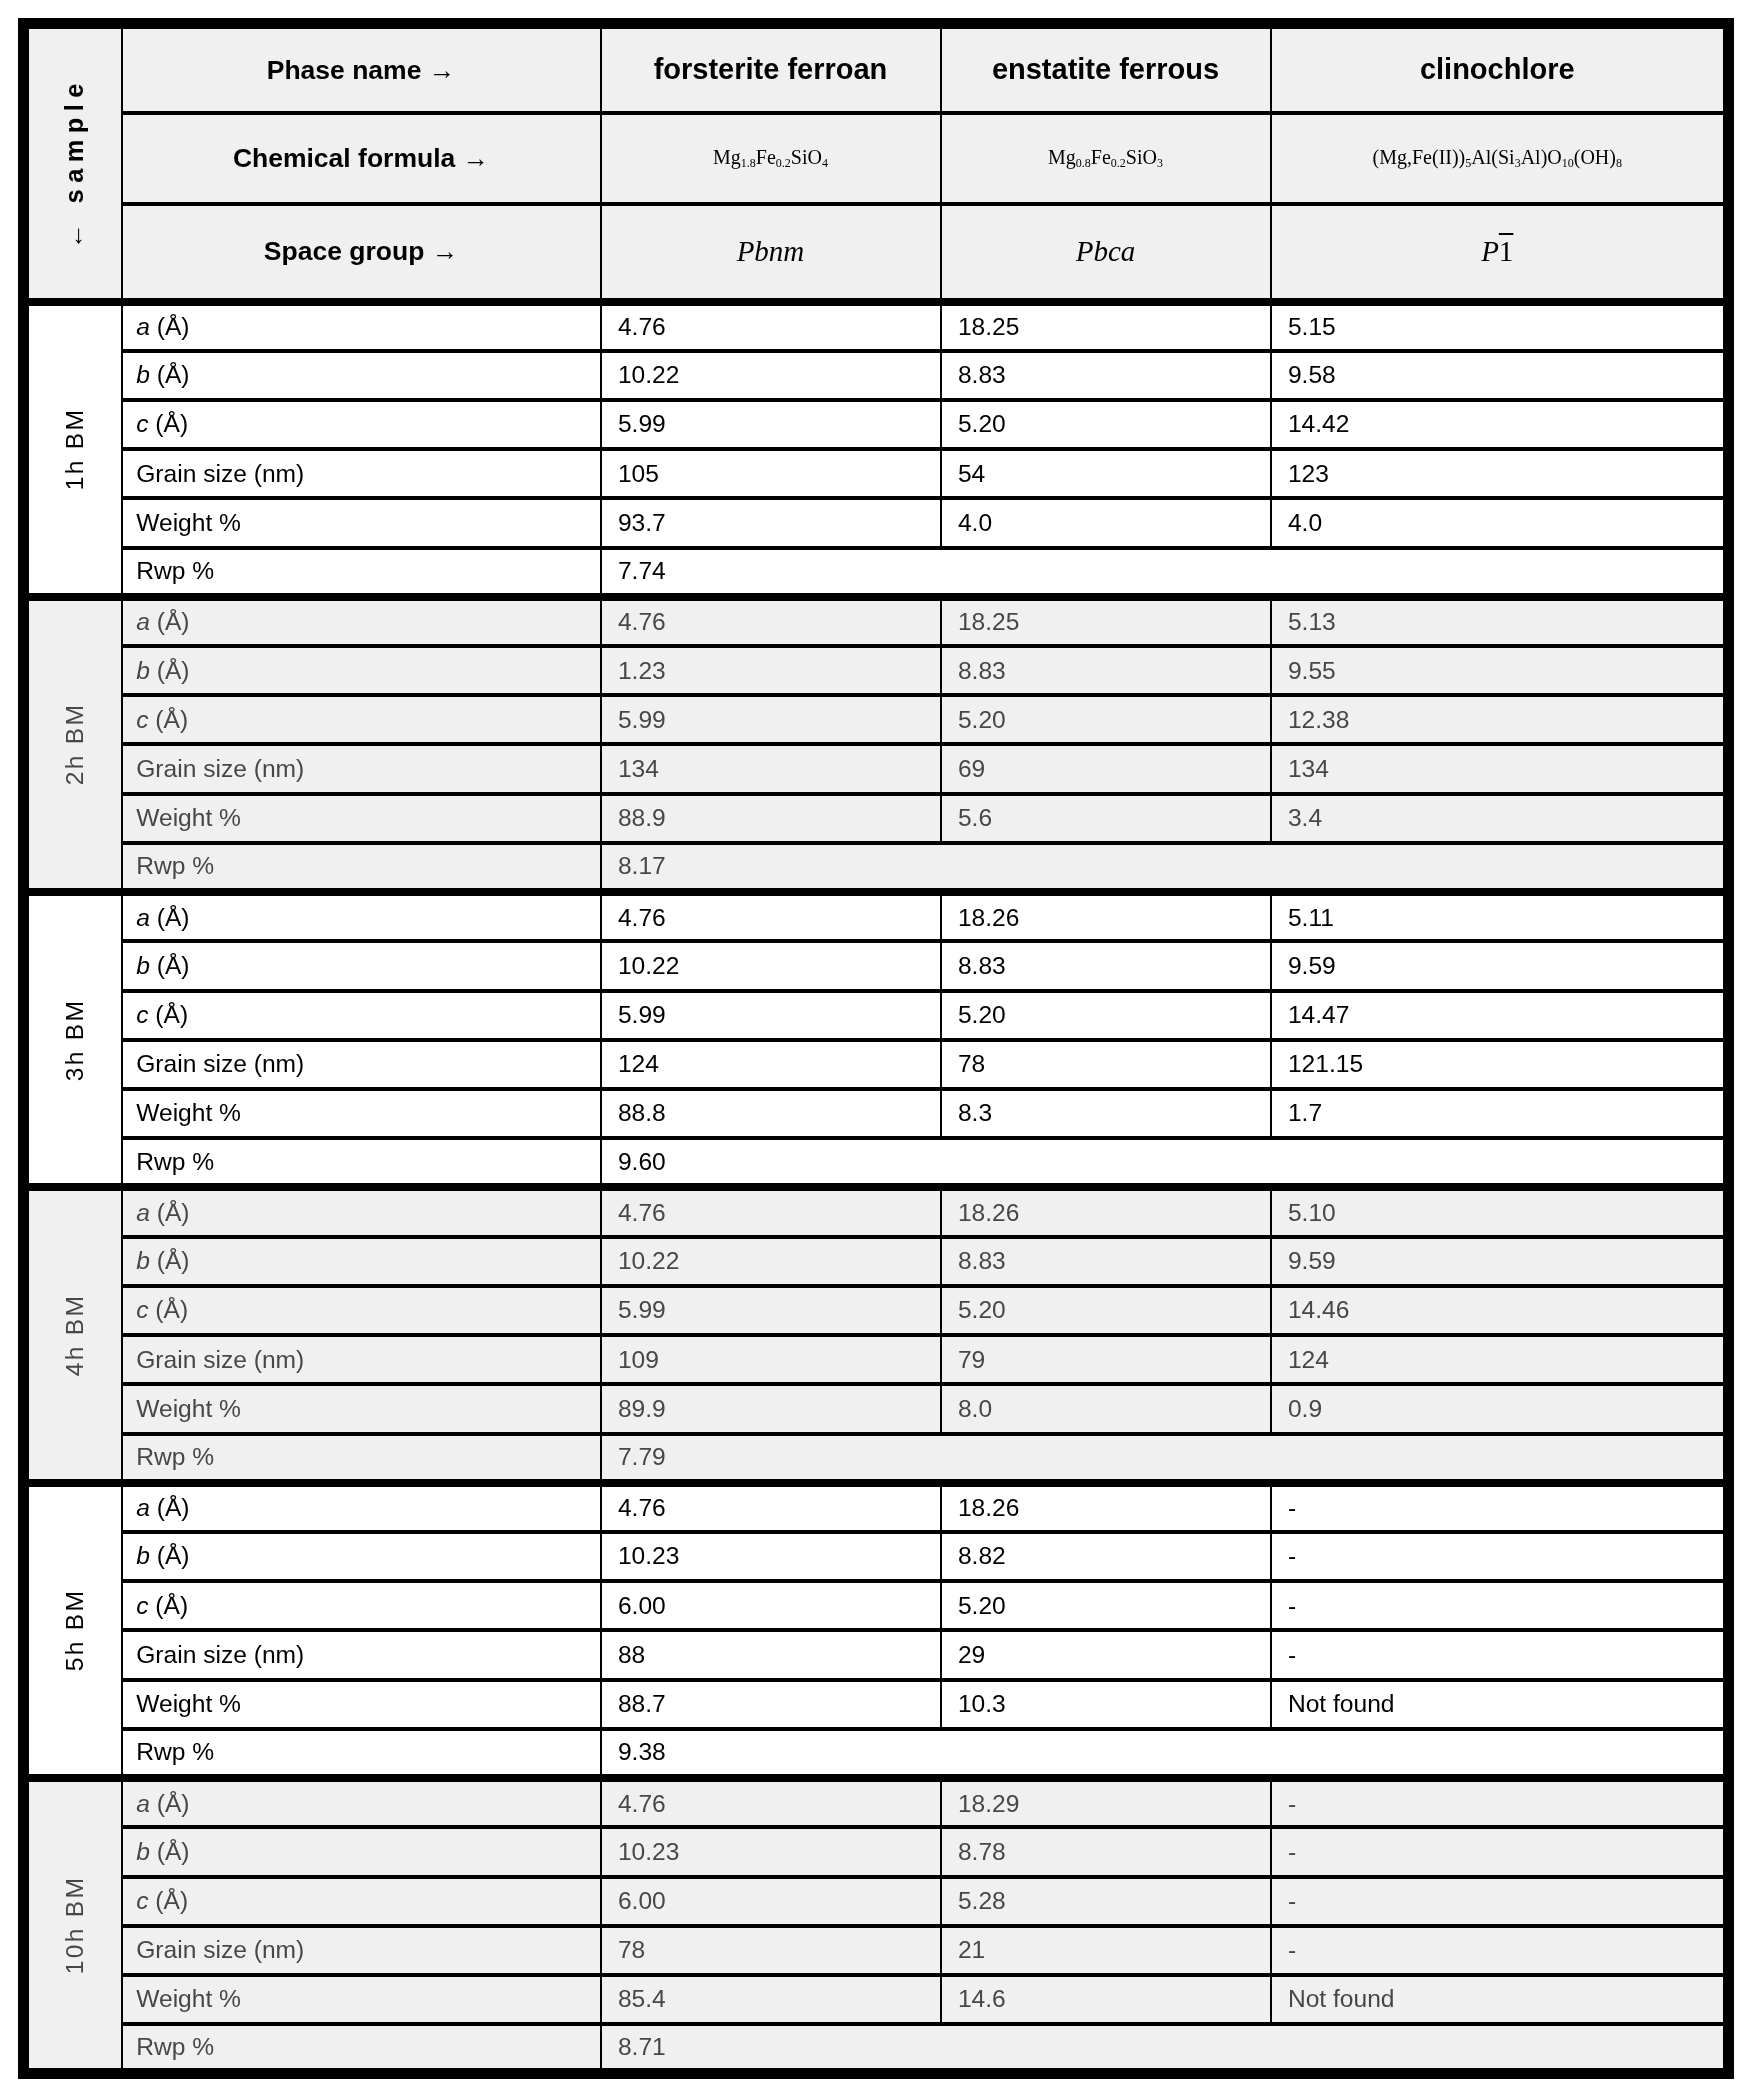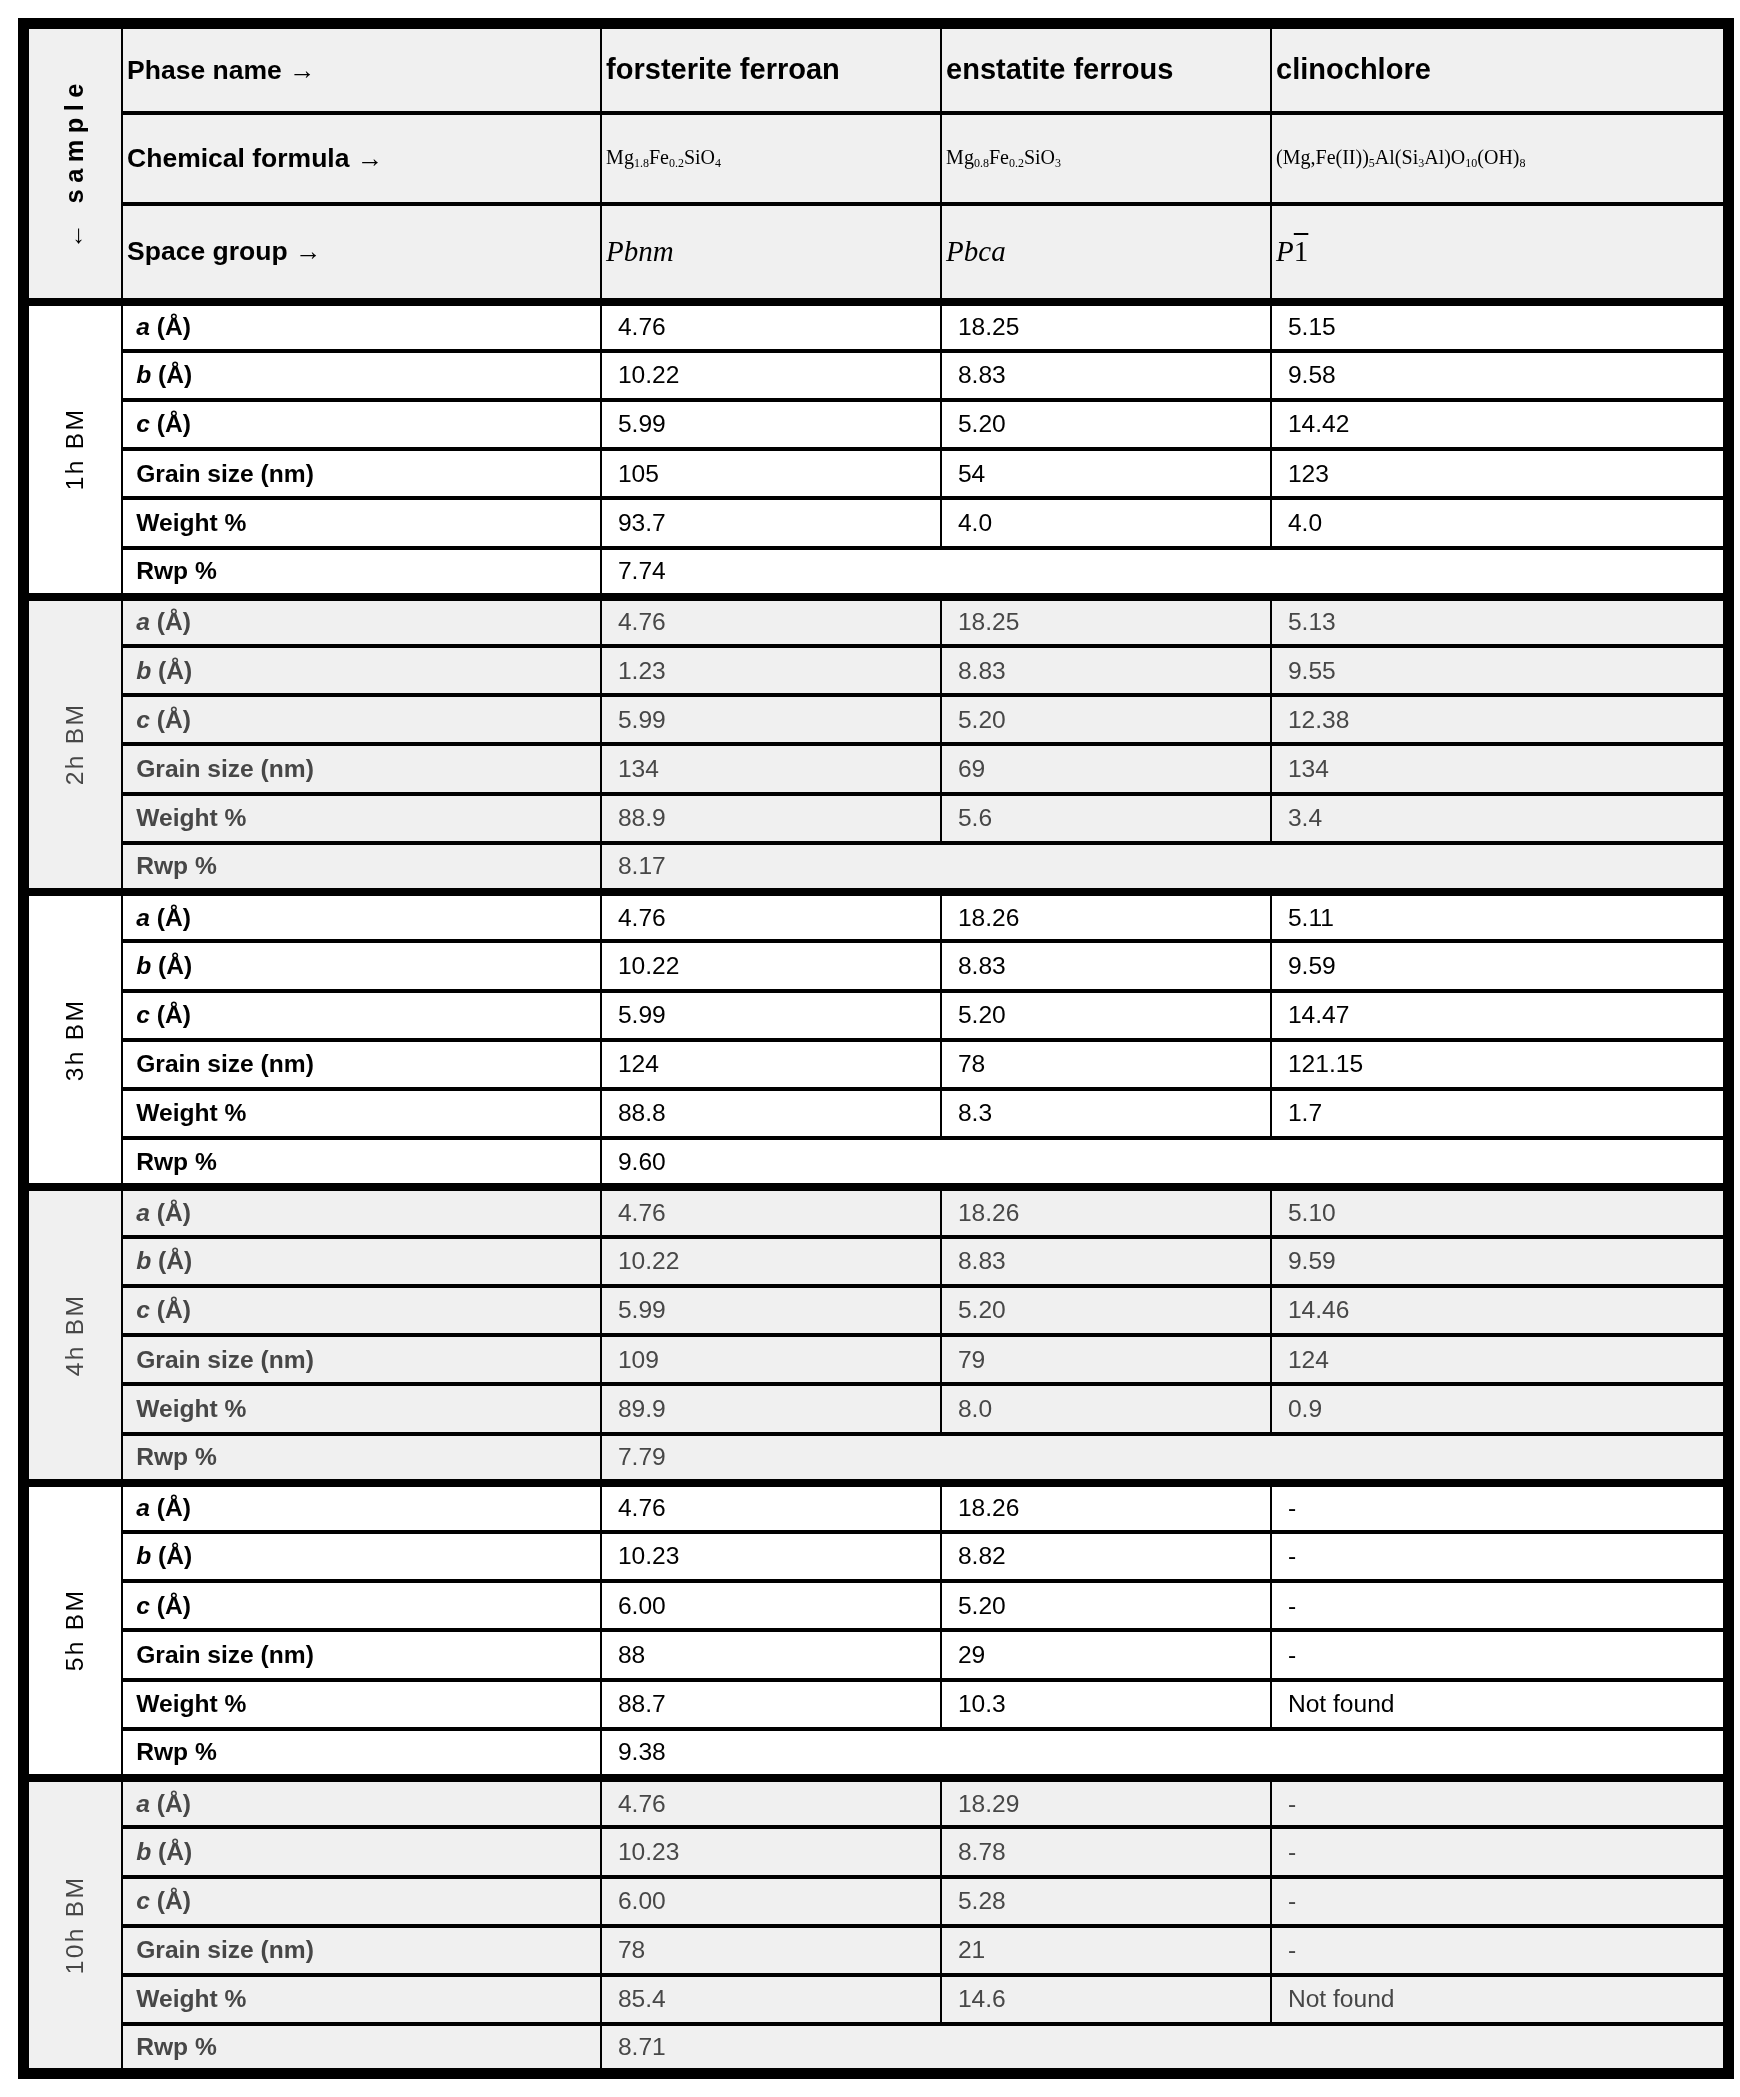--- a/index.html
+++ b/index.html
@@ -34,7 +34,7 @@
   }
 
   
-  thead td { background: #f0f0f0; text-align: left; padding: 0 4.6px; }
+  thead td { background: #f0f0f0; text-align: center; padding: 0 4.6px; }
   thead tr:nth-child(1) { height: 89px; }
   thead tr:nth-child(2) { height: 91px; }
   thead tr:nth-child(3) { height: 98px; }

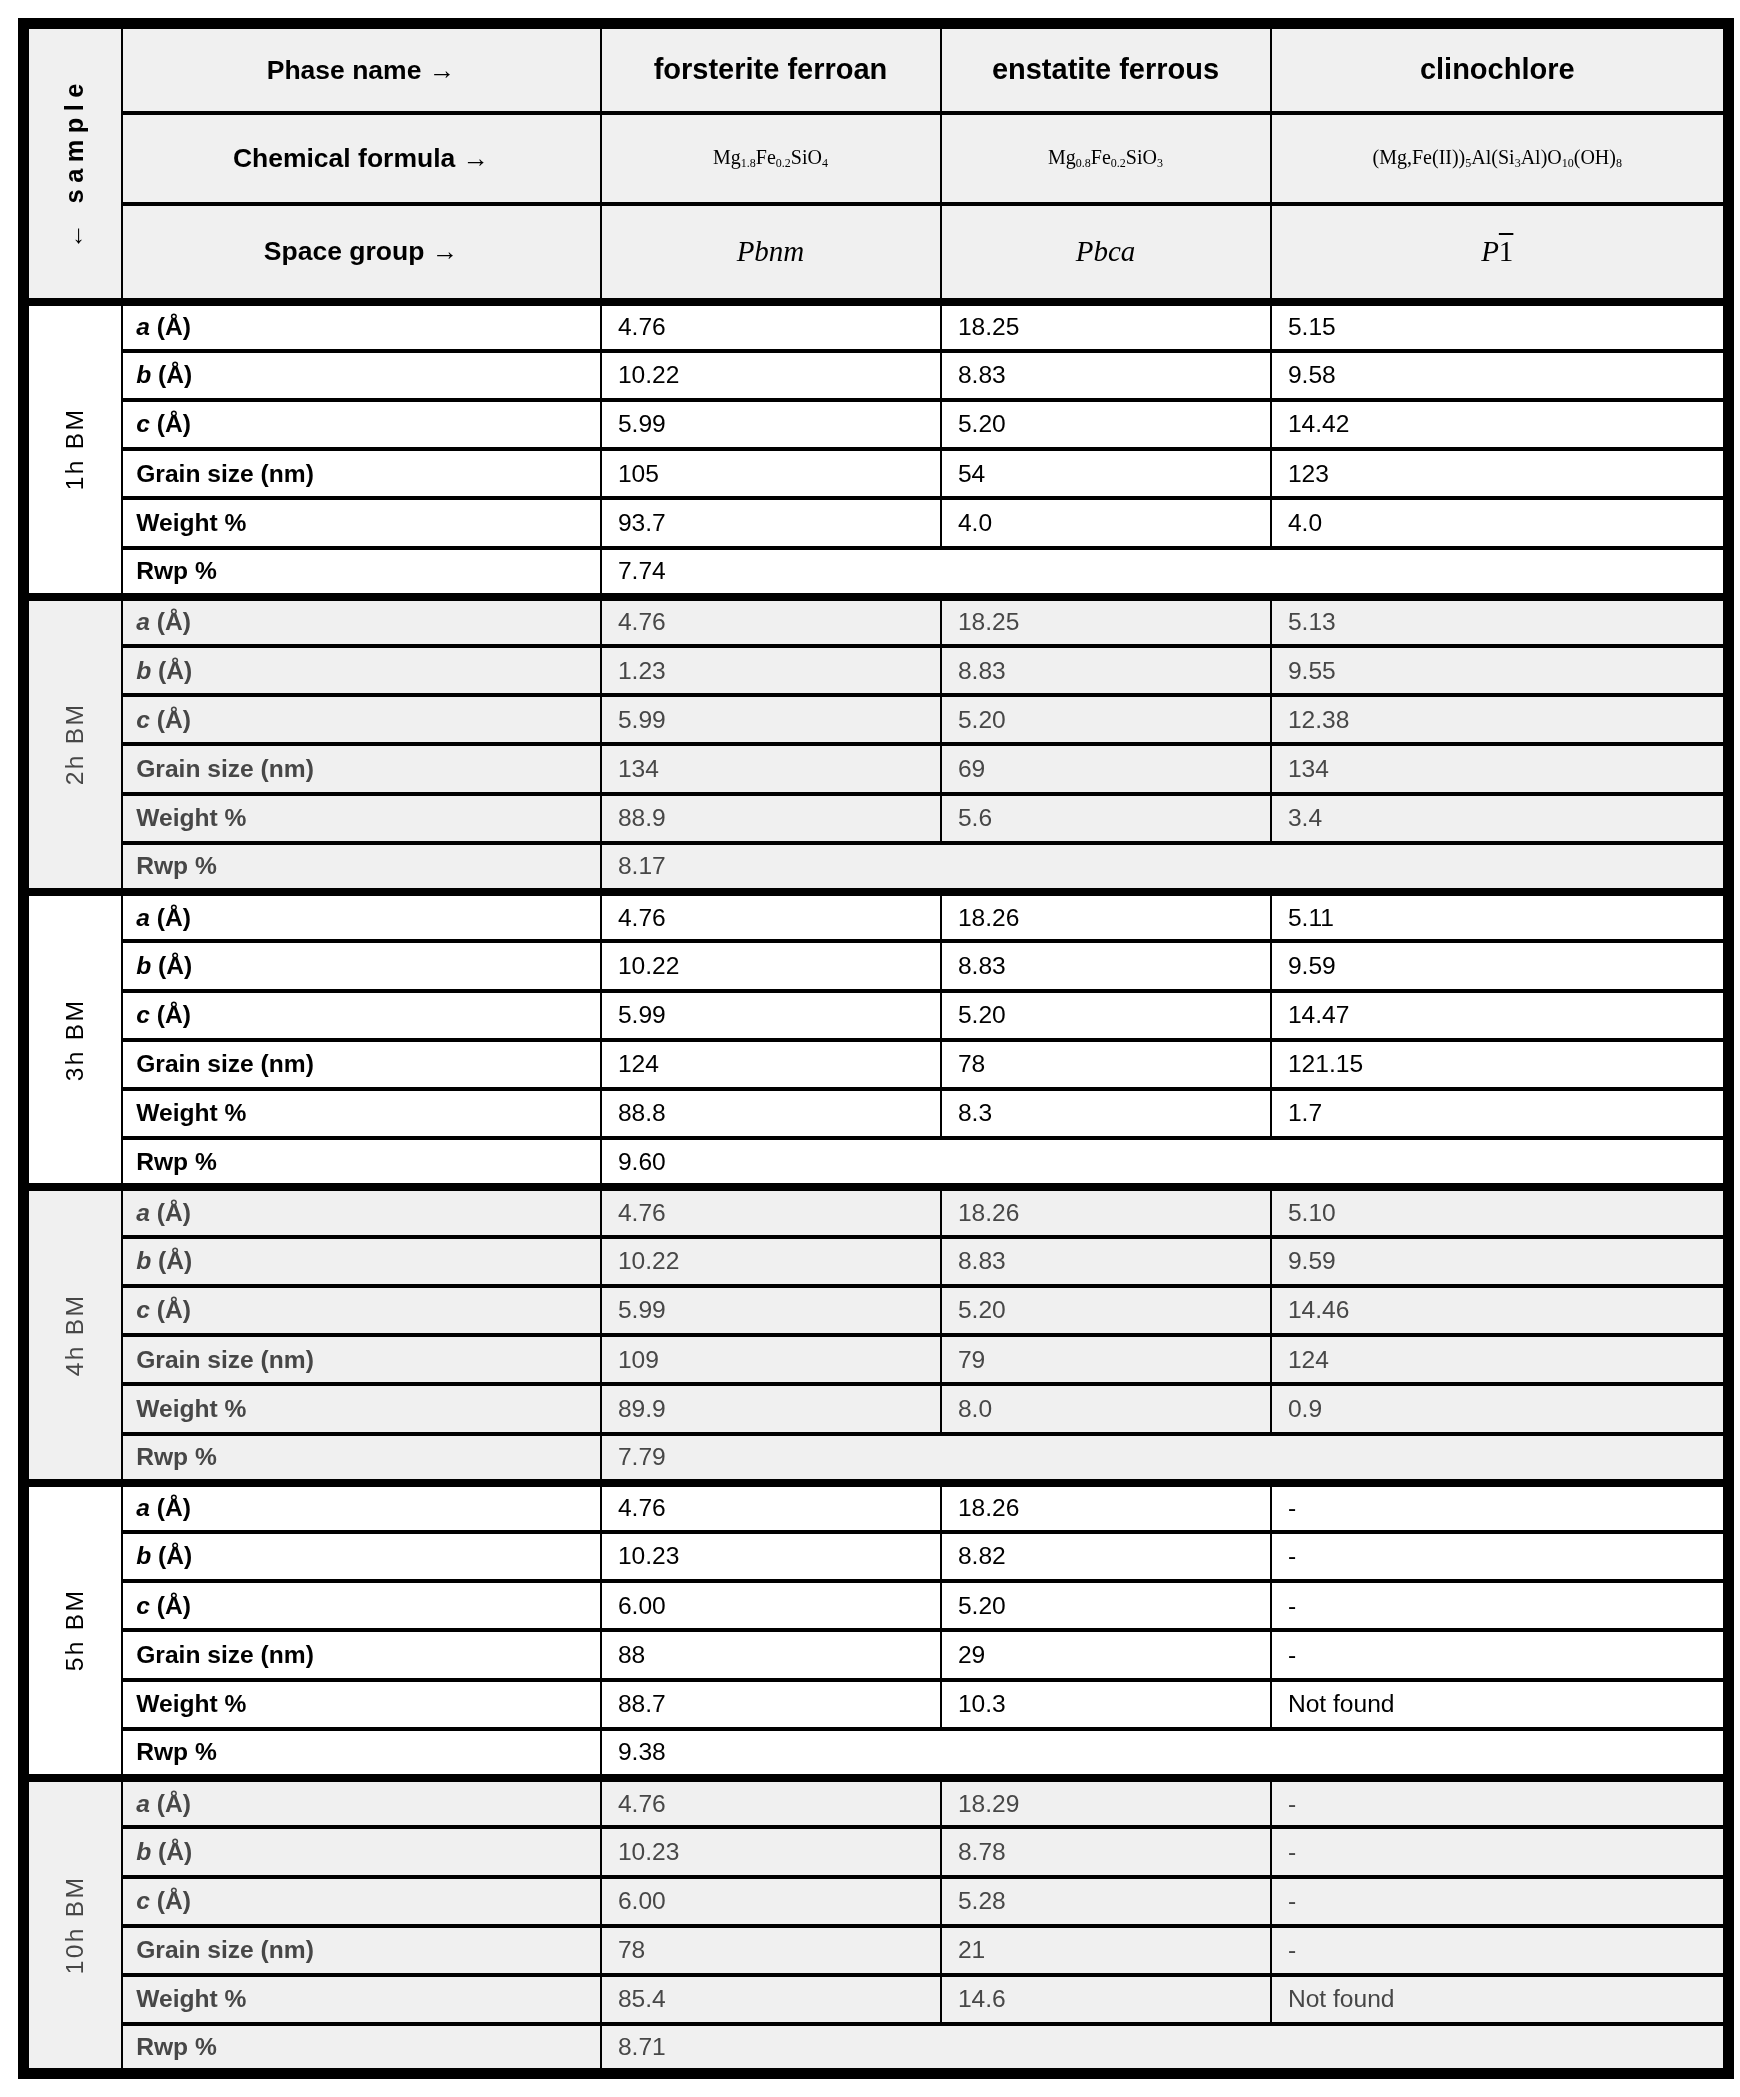--- a/index.html
+++ b/index.html
@@ -49,7 +49,7 @@
   tbody tr { height: 44px; }
   tbody td { border-top-width: 4.6px; border-bottom-width: 4.6px; }
   tr.block-start td { border-top-width: 8.2px; }
-  tbody .label-cell { padding-left: 13.7px; text-align: left; font-weight: bold; }
+  tbody .label-cell { padding-left: 13.7px; text-align: left; }
   tbody .value-cell { text-align: left; }
   tr.shaded td { background: #f0f0f0; color: #474747; }
 

